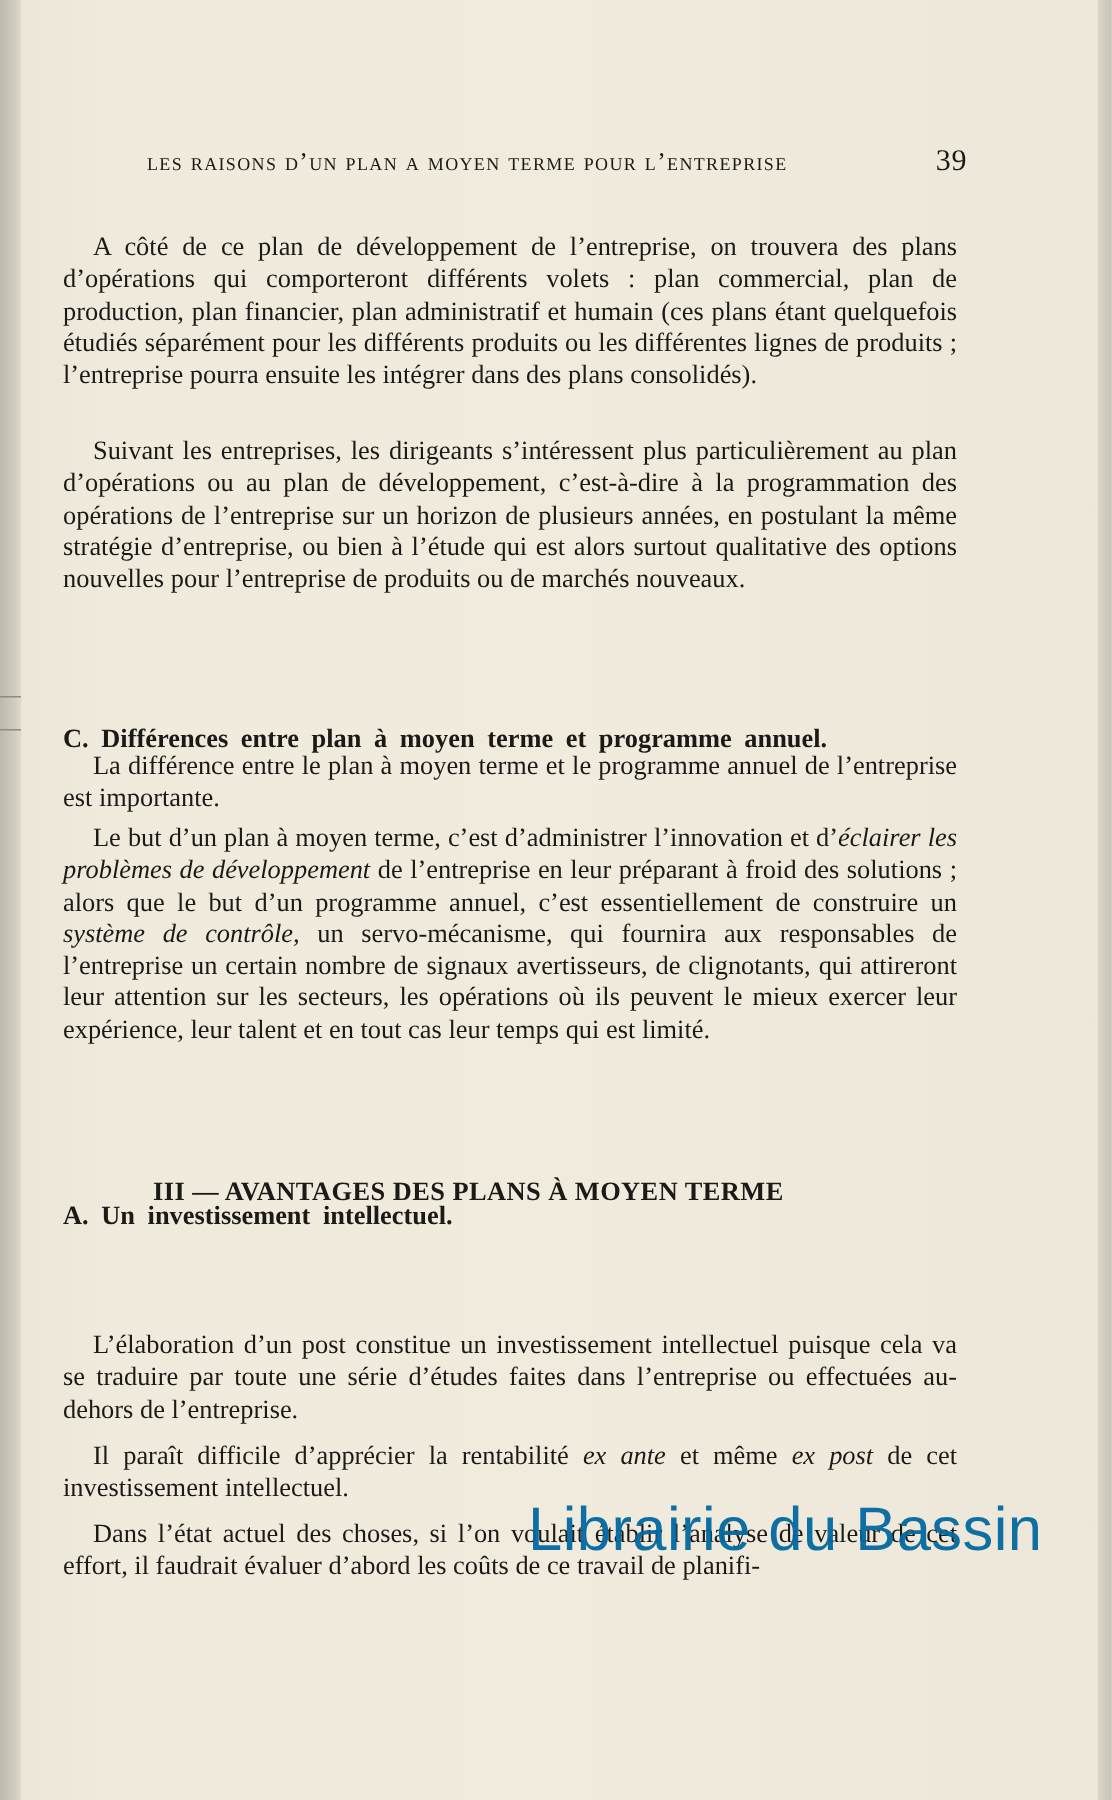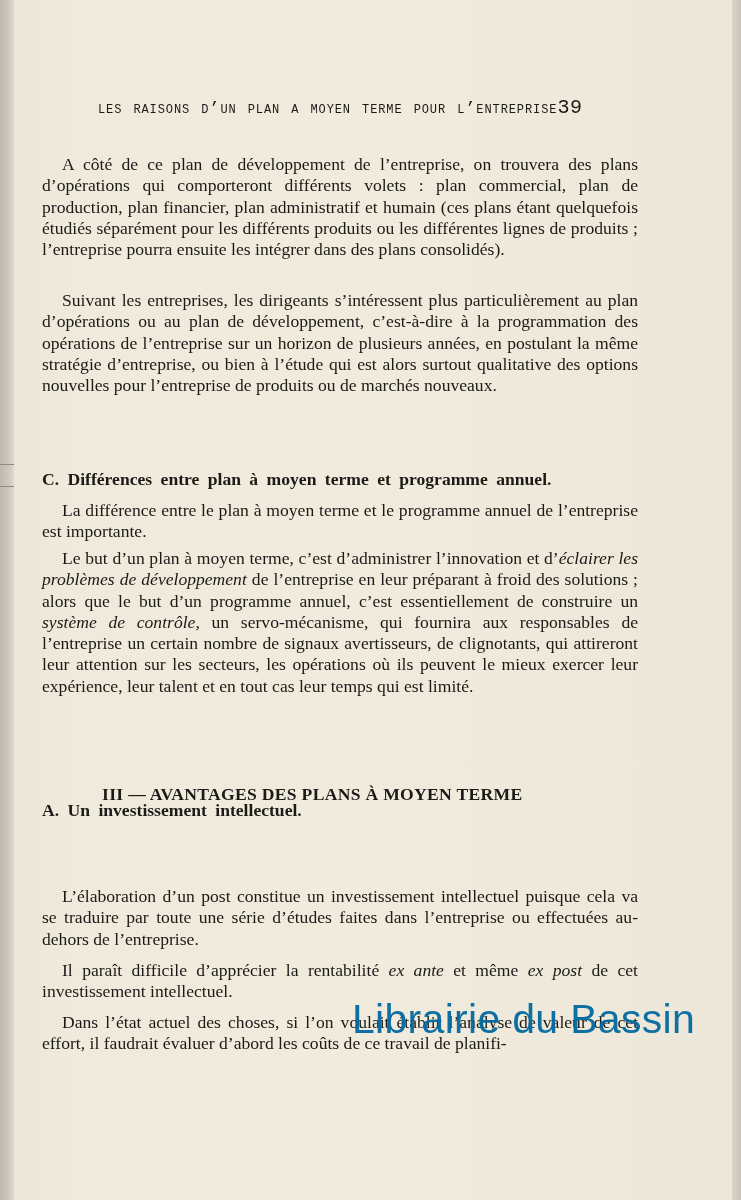--- a/index.html
+++ b/index.html
@@ -23,8 +23,8 @@
     }
     .running-head {
       position:absolute; top:96px; left:98px; width:547px;
-      display:flex; align-items:baseline;
-      font-size:15.5px; letter-spacing:0.6px;font-family:Liberation Mono, monospace;
+      display:flex; justify-content:space-between; align-items:baseline;
+      font-size:15.5px; letter-spacing:0.6px;
     }
     .running-head .title { font-variant: small-caps; text-transform:lowercase; font-size:17px; letter-spacing:0.9px; }
     .running-head .num { font-size:20px; }

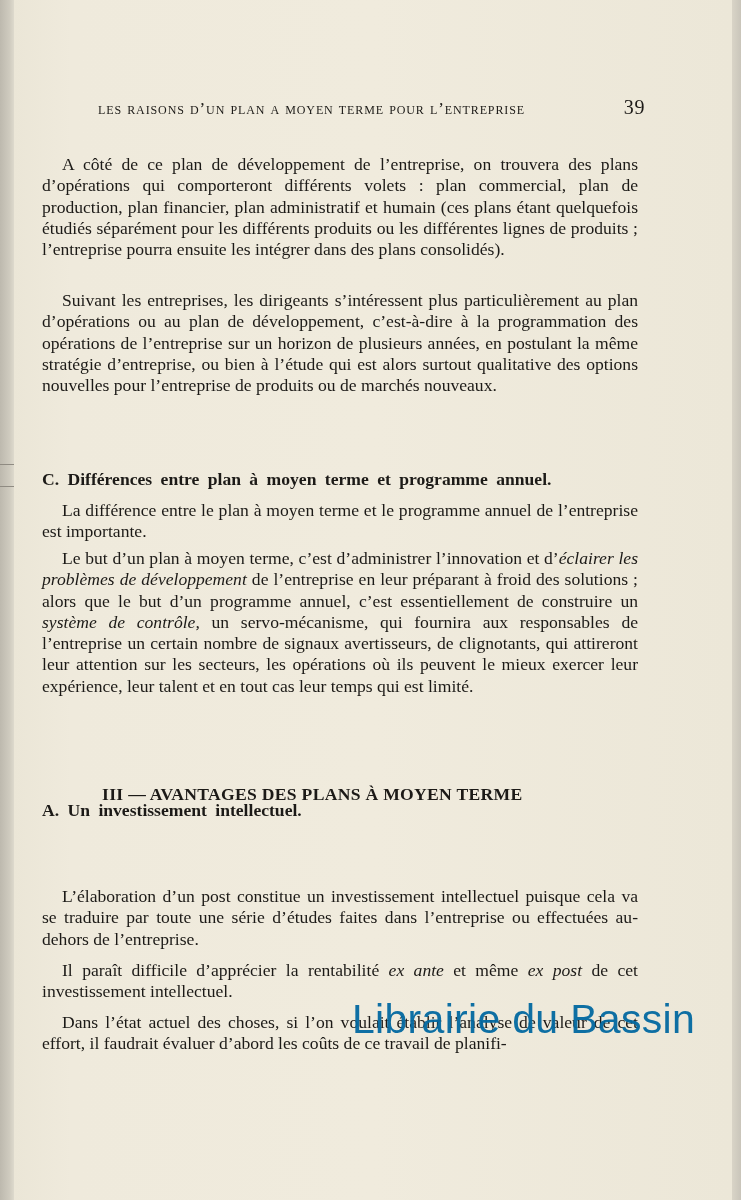--- a/index.html
+++ b/index.html
@@ -74,7 +74,7 @@
   <p>Suivant les entreprises, les dirigeants s’intéressent plus particulièrement au plan d’opérations ou au plan de développement, c’est-à-dire à la programmation des opérations de l’entreprise sur un horizon de plusieurs années, en postulant la même stratégie d’entreprise, ou bien à l’étude qui est alors surtout qualitative des options nouvelles pour l’entreprise de produits ou de marchés nouveaux.</p>
 </div>
 
-<div class="heading" style="top:469px;">C. Différences entre plan à moyen terme et programme annuel.</div>
+<div class="heading" style="top:482px;">C. Différences entre plan à moyen terme et programme annuel.</div>
 
 <div class="block" style="top:500px;">
   <p>La différence entre le plan à moyen terme et le programme annuel de l’entreprise est importante.</p>

